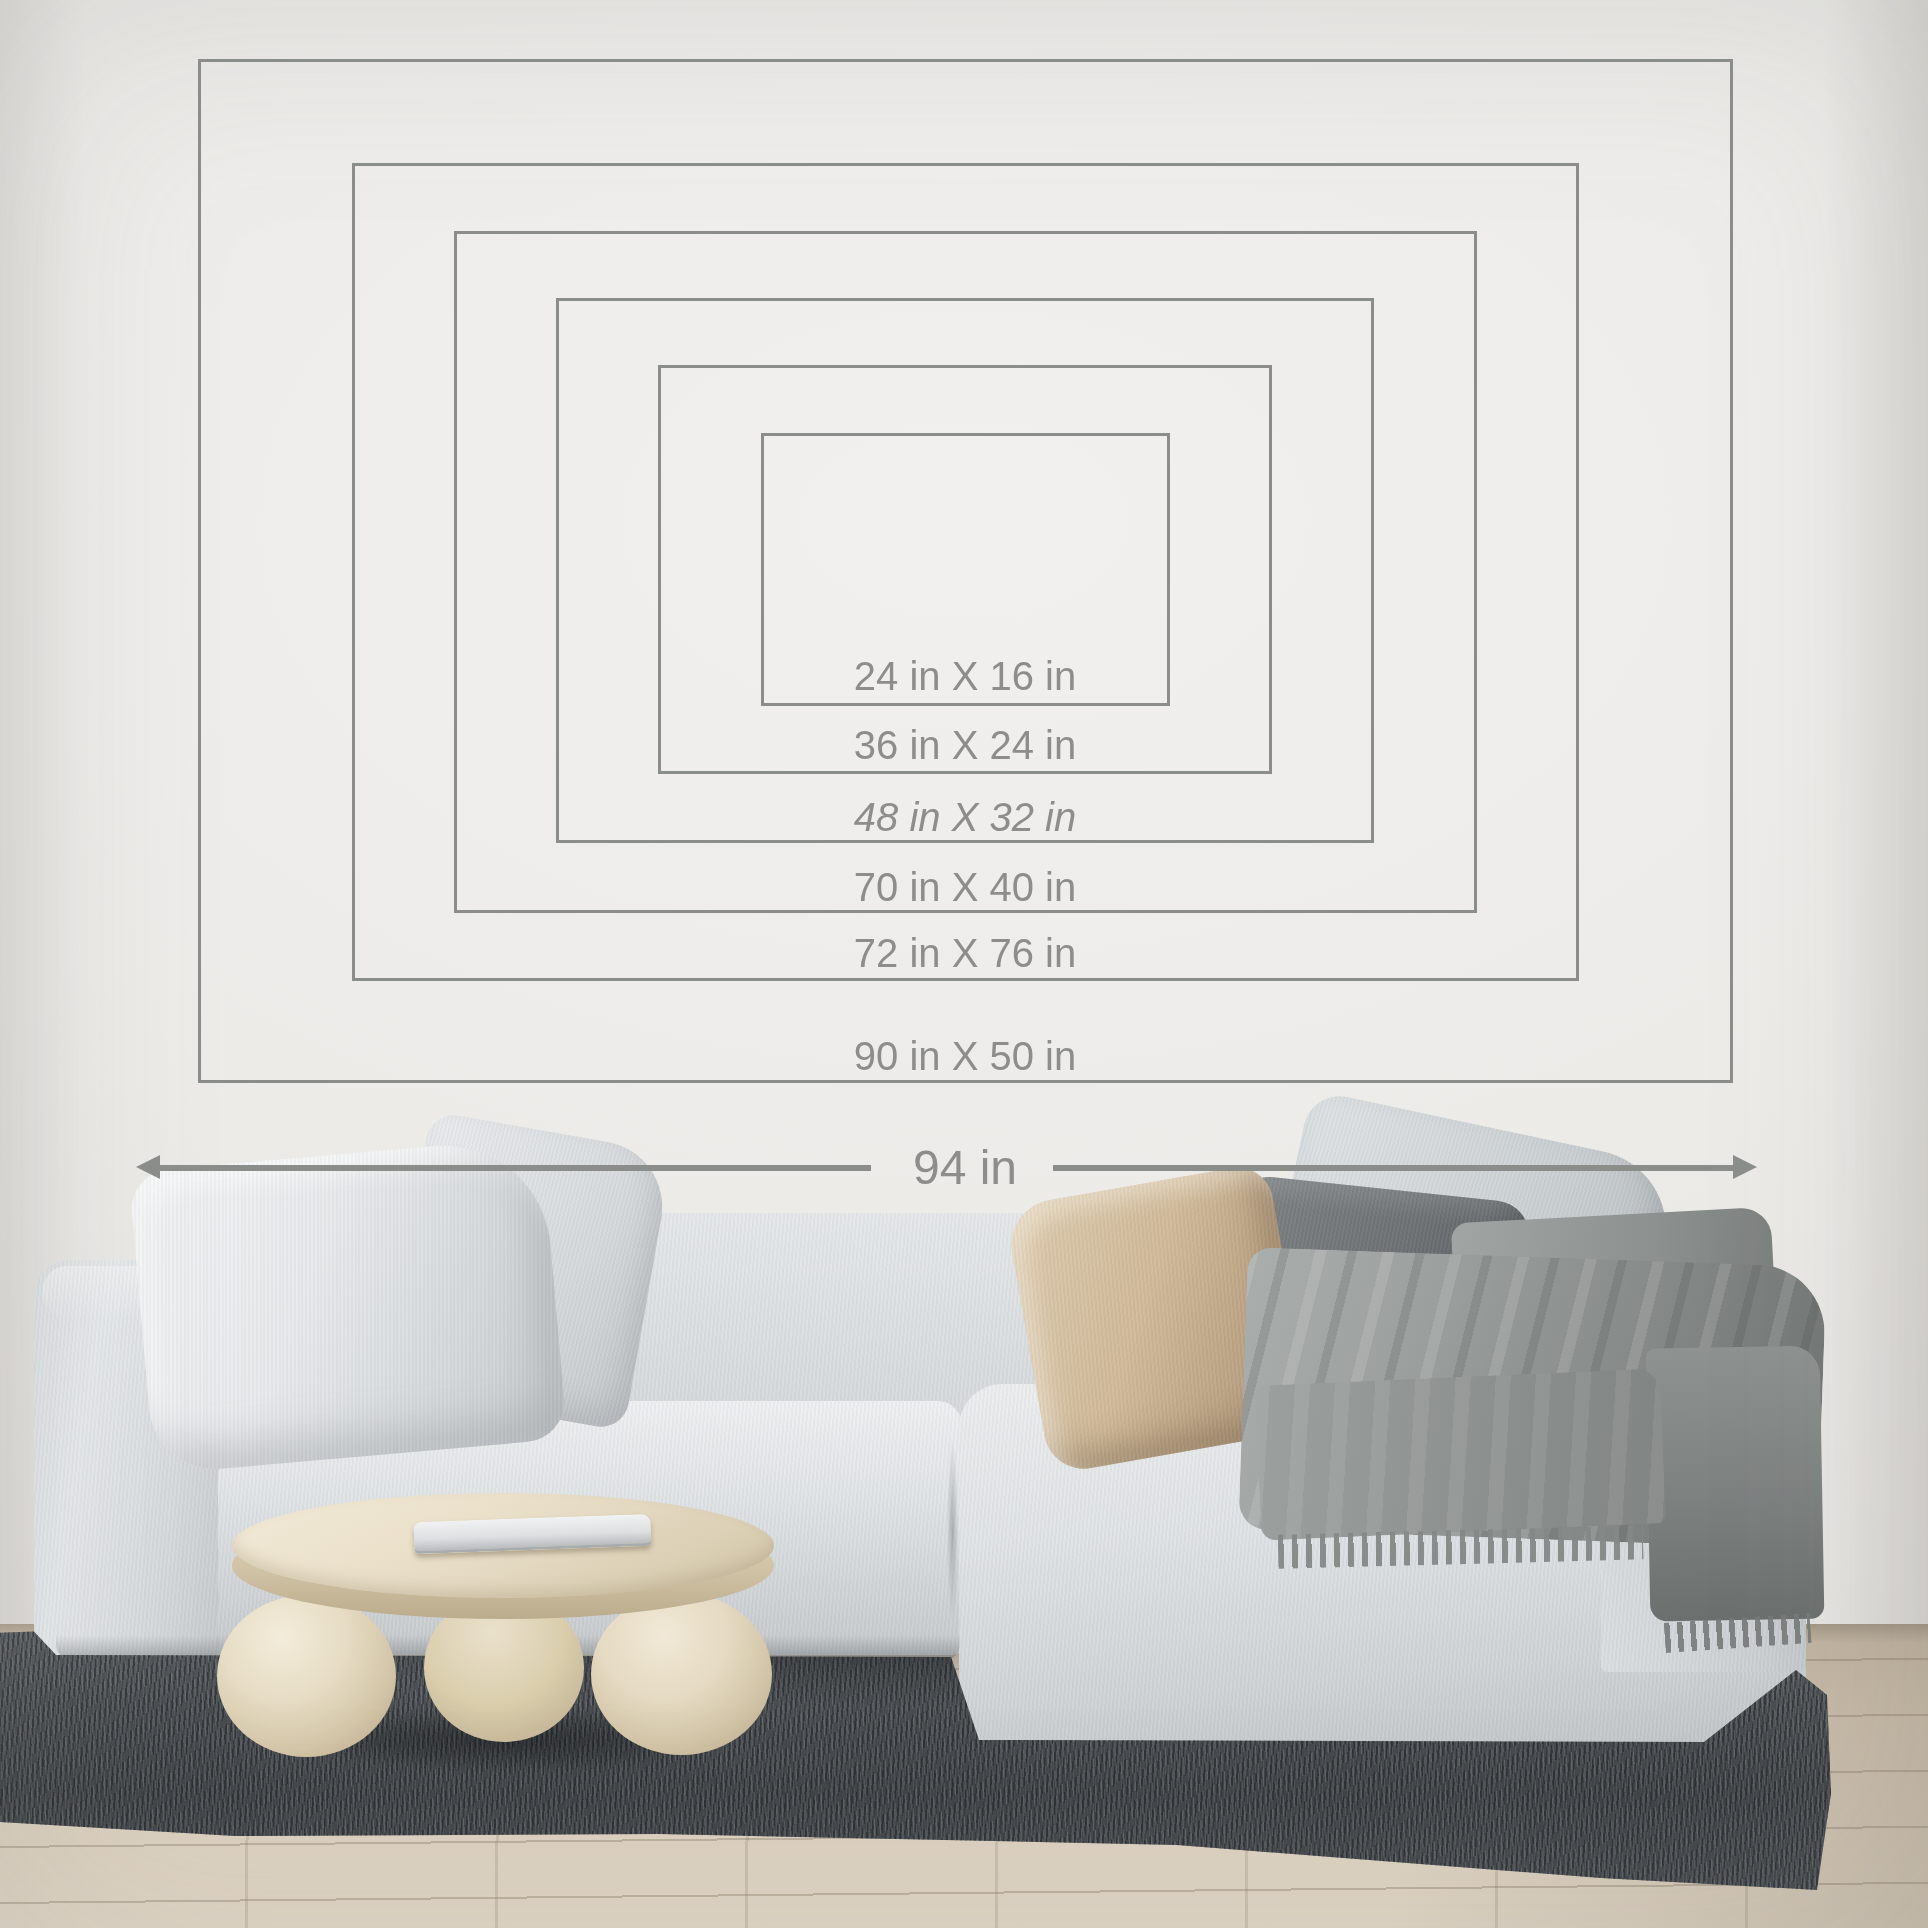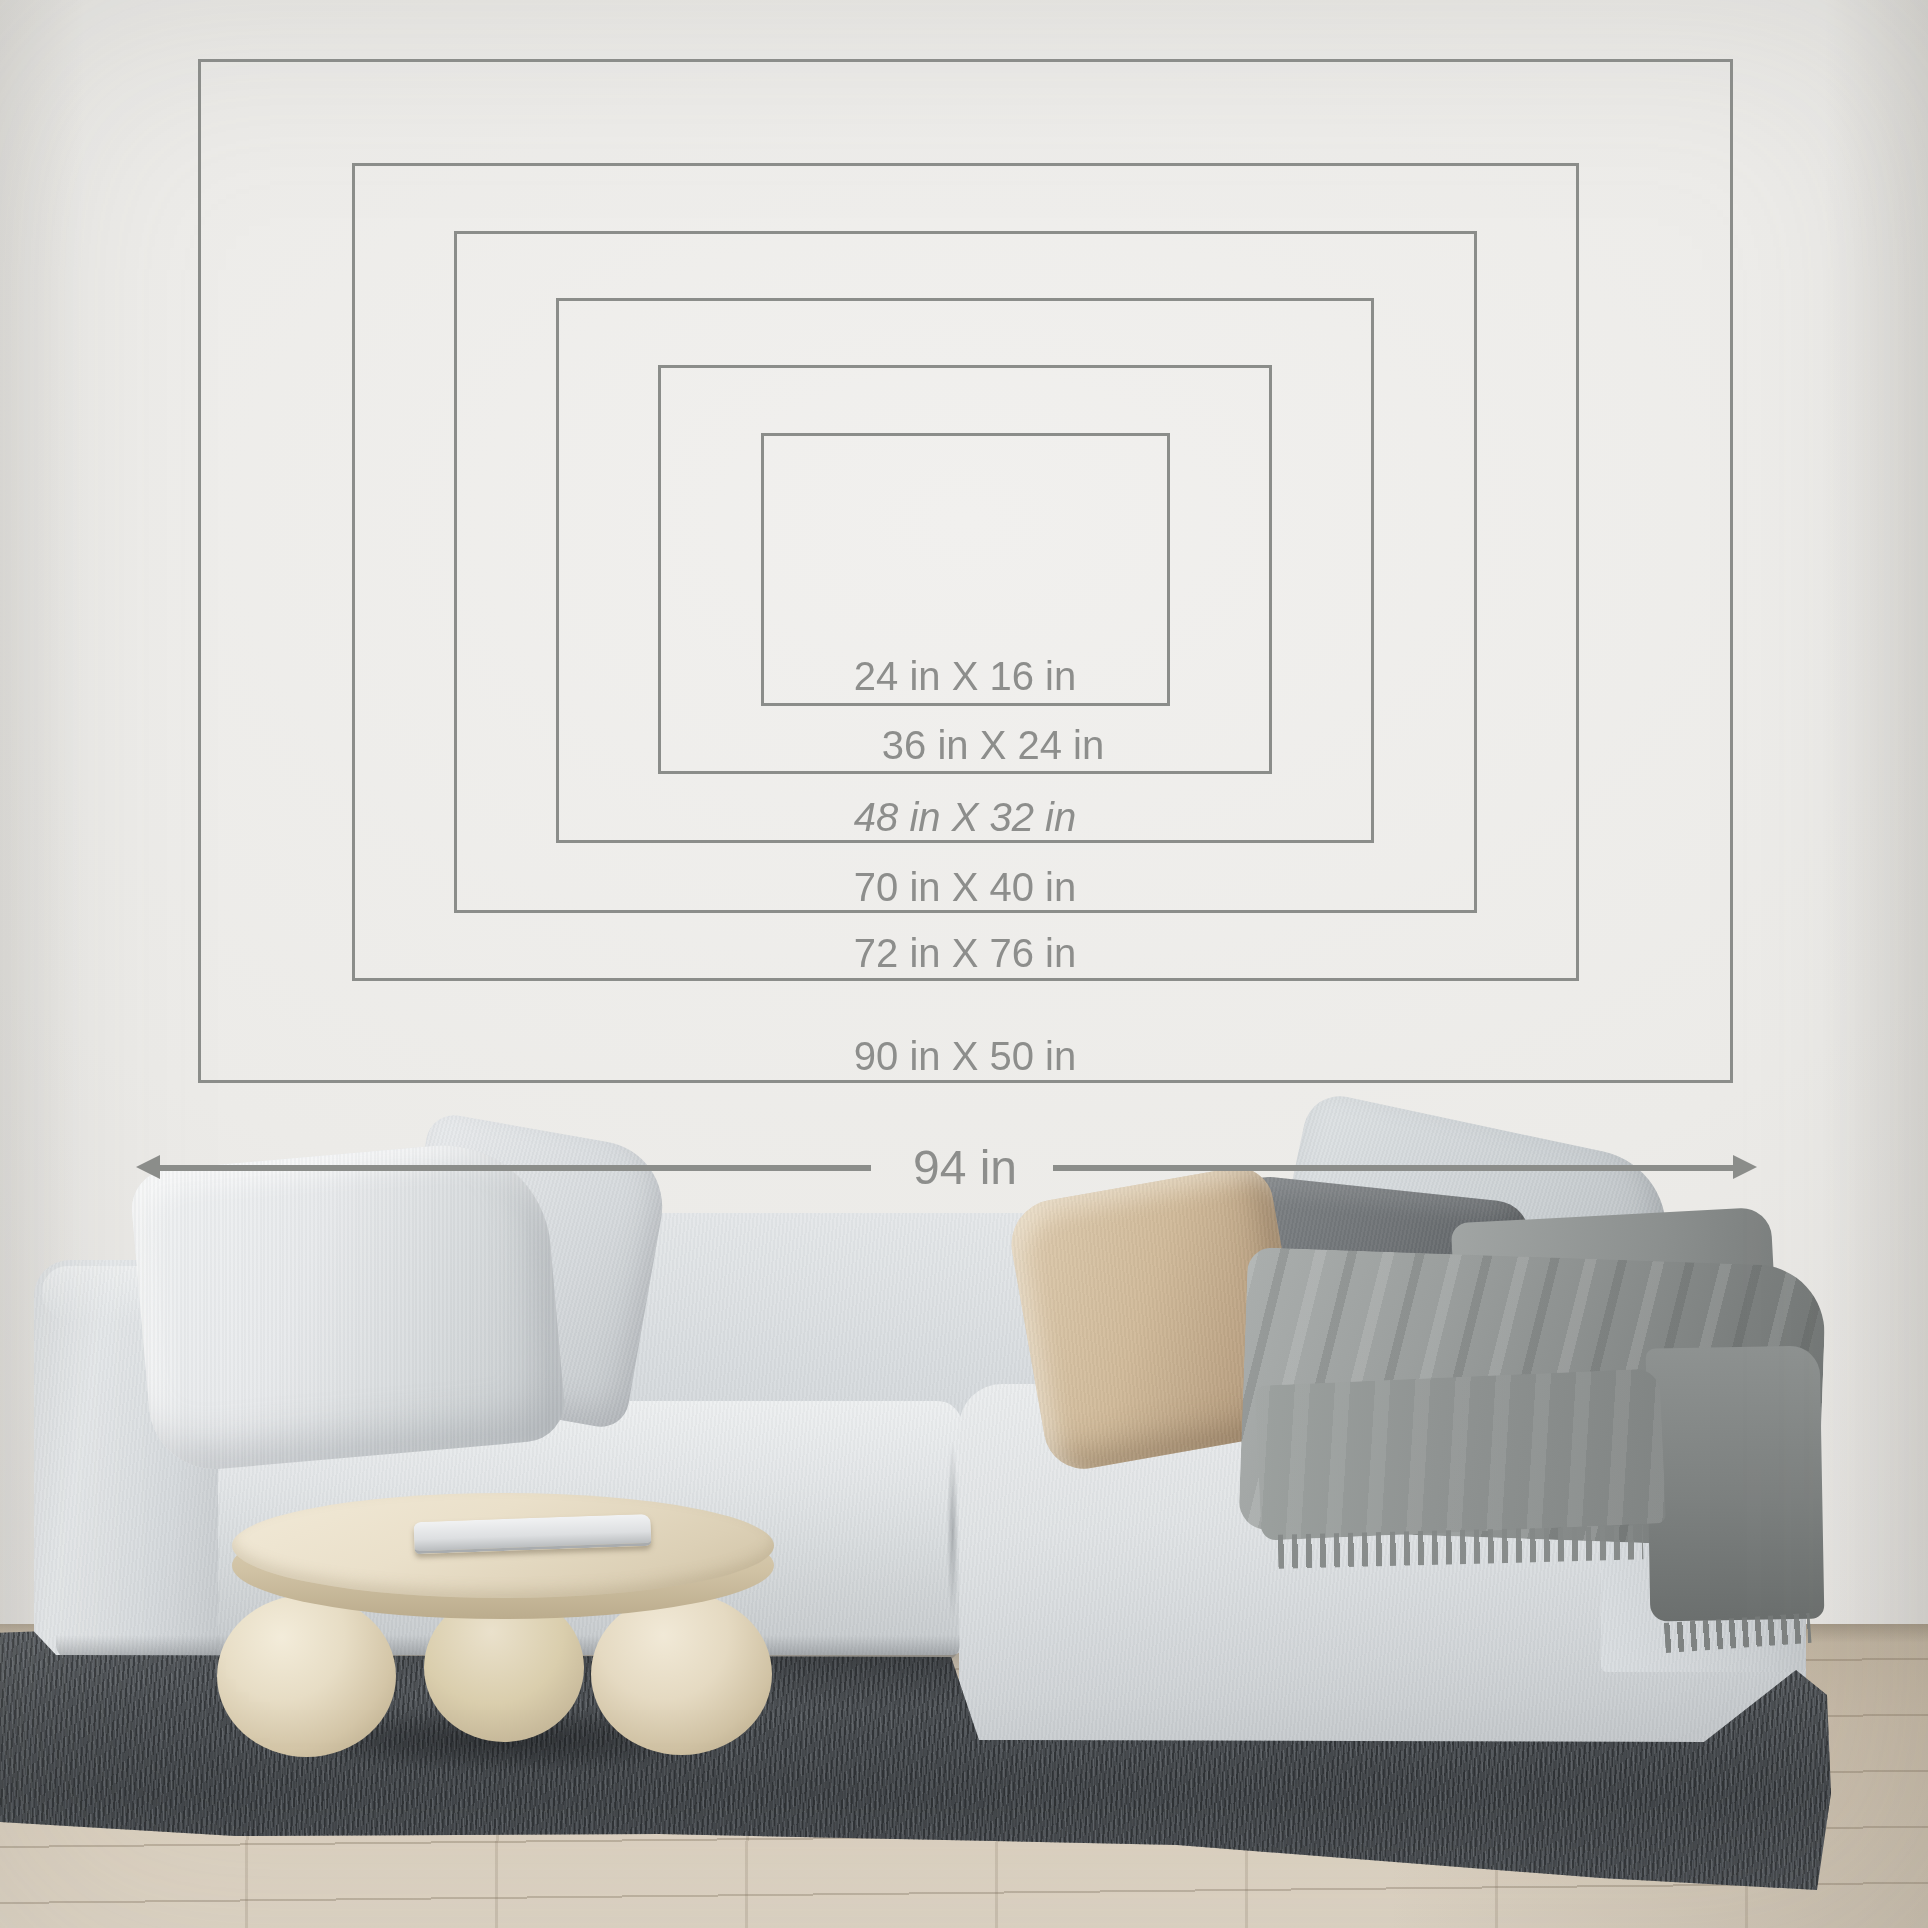--- a/index.html
+++ b/index.html
@@ -139,7 +139,7 @@
   .size-label{z-index:11;color:var(--text-color);font-size:40px;line-height:49px;height:49px;
     left:965px;transform:translateX(-50%);white-space:nowrap;text-align:left;}
   .lbl-0{top:1032px;} .lbl-1{top:929px;} .lbl-2{top:863px;}
-  .lbl-3{top:793px;font-style:italic;}  .lbl-4{top:721px;margin-left:28px;} .lbl-5{top:652px;}
+  .lbl-3{top:793px;font-style:italic;}  .lbl-4{top:721px;} .lbl-5{top:652px;}
 
   .arrow-seg{height:5.6px;background:var(--line-color);z-index:11;}
   .arrow-seg-left{left:158px;top:1165px;width:713px;}

